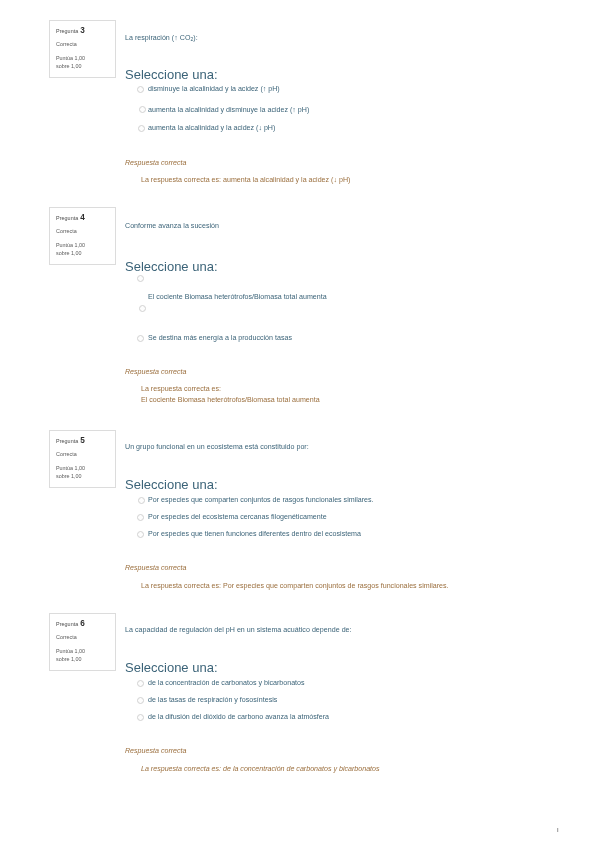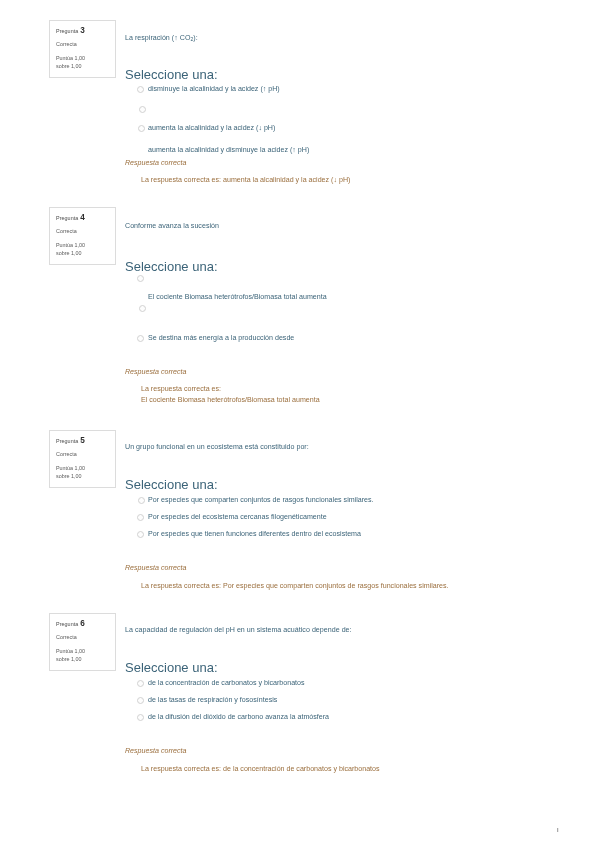--- a/index.html
+++ b/index.html
@@ -167,7 +167,7 @@
       </div>
       <div class="option" style="position:absolute;left:0;top:85px;">
         <span class="radio" style="left:14px;top:1px;"></span>
-        <span class="option-label" style="margin-left:23px;margin-top:40px;">aumenta la alcalinidad y disminuye la acidez (↑ pH)</span>
+        <span class="option-label" style="margin-left:23px;">aumenta la alcalinidad y disminuye la acidez (↑ pH)</span>
       </div>
       <div class="option" style="position:absolute;left:0;top:103px;">
         <span class="radio" style="left:13px;top:2px;"></span>

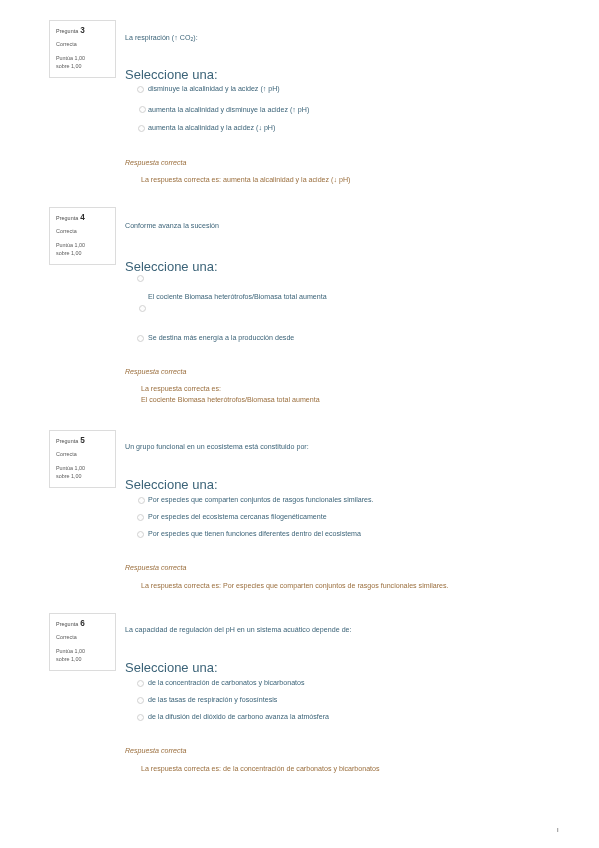--- a/index.html
+++ b/index.html
@@ -203,7 +203,7 @@
       </div>
       <div class="option" style="position:absolute;left:0;top:126px;">
         <span class="radio" style="left:12px;top:2px;"></span>
-        <span class="option-label" style="margin-left:23px;">Se destina más energía a la producción desde</span>
+        <span class="option-label" style="margin-left:23px;">Se destina más energía a la producción tasas</span>
       </div>
 
       <div class="feedback-title" style="position:absolute;left:0;top:160px;">Respuesta correcta</div>

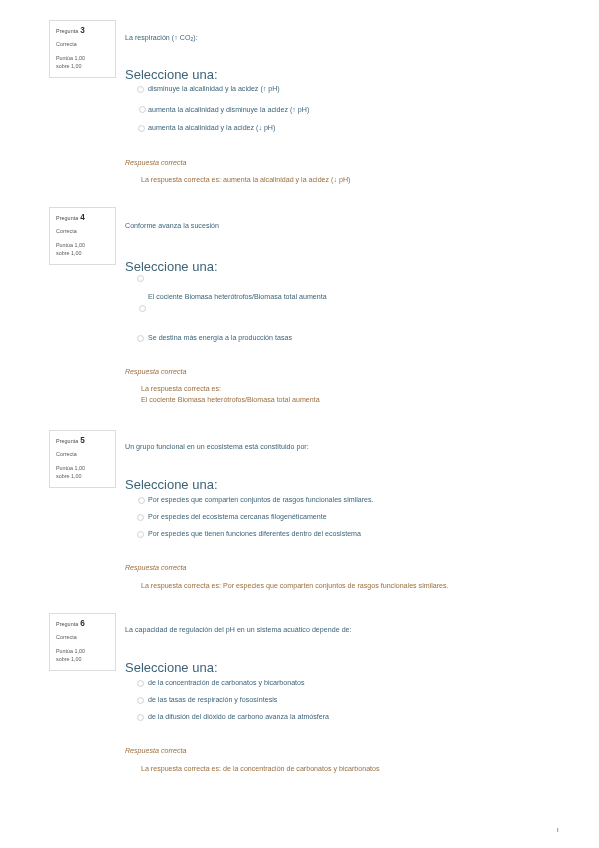--- a/index.html
+++ b/index.html
@@ -274,7 +274,7 @@
       </div>
 
       <div class="feedback-title" style="position:absolute;left:0;top:133px;">Respuesta correcta</div>
-      <div class="feedback-body" style="position:absolute;left:0;top:151px;">La respuesta correcta es: de la concentración de carbonatos y bicarbonatos</div>
+      <div class="feedback-body" style="position:absolute;left:0;top:151px;font-style:italic;">La respuesta correcta es: de la concentración de carbonatos y bicarbonatos</div>
     </div>
   </div>
 

